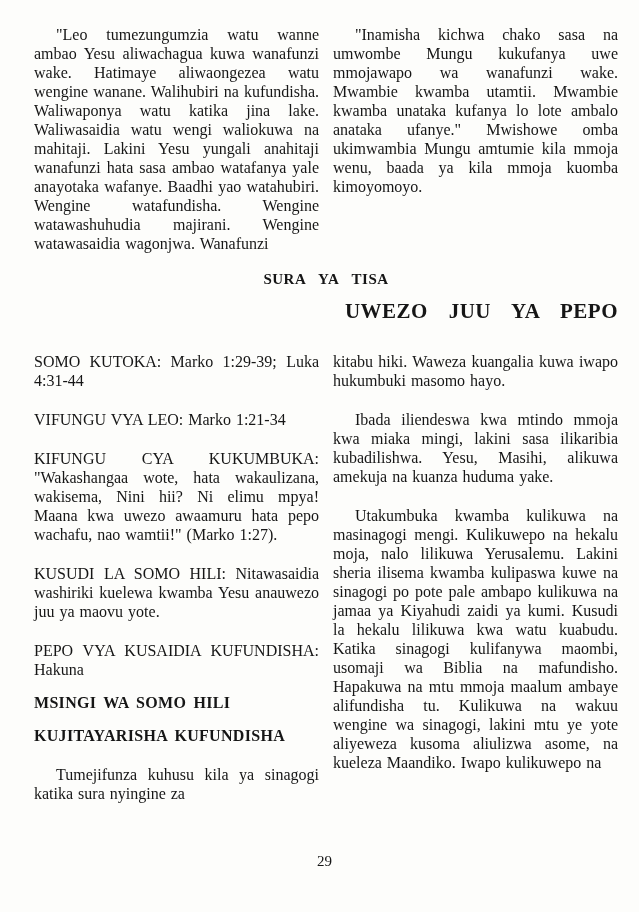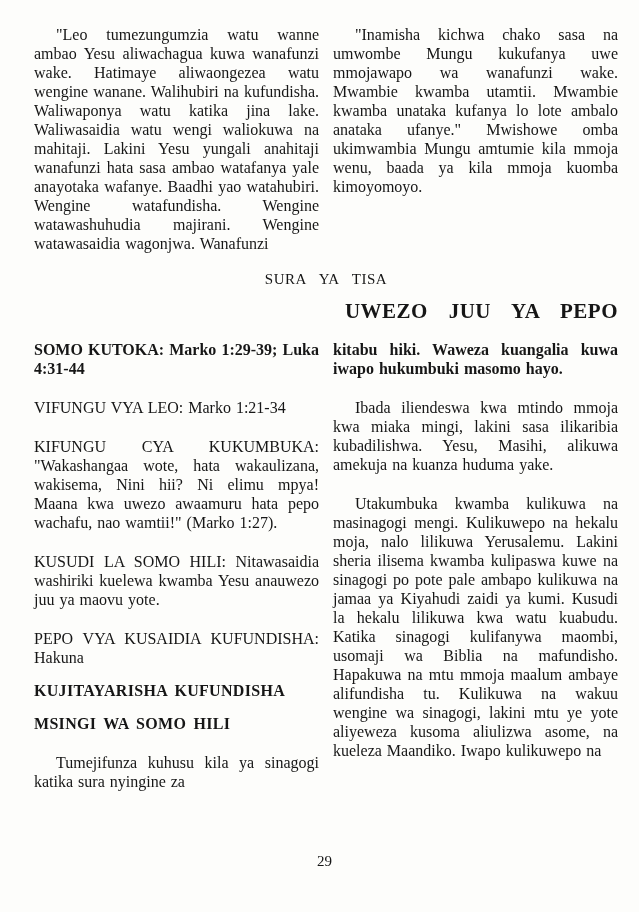--- a/index.html
+++ b/index.html
@@ -37,7 +37,7 @@
   }
   .heading-section { text-align: center; margin-top: 17px; margin-bottom: 15px; }
   .kicker {
-    font-weight: normal;
+    font-weight: bold;
     font-size: 15px;
     letter-spacing: 0.5px;
     word-spacing: 9px;

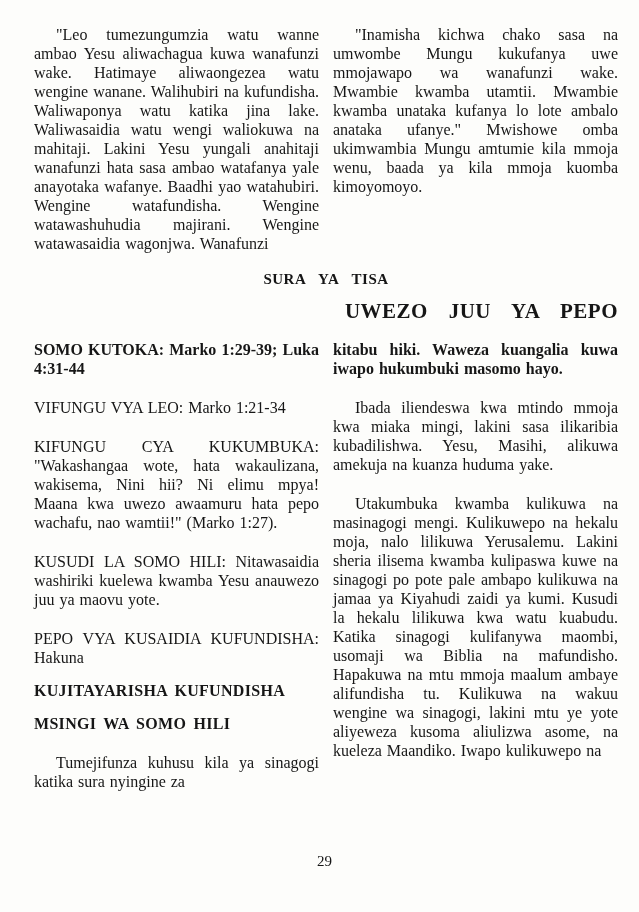--- a/index.html
+++ b/index.html
@@ -27,7 +27,7 @@
   p.indent { text-indent: 22px; }
   p + p, .block + .block { margin-top: 9px; }
   .lesson .block { margin-top: 20px; }
-  .lesson .block:first-child { margin-top: 4px; font-weight: bold; }
+  .lesson .block:first-child { margin-top: 16px; }
   .bold-head {
     font-weight: bold;
     text-align: left;

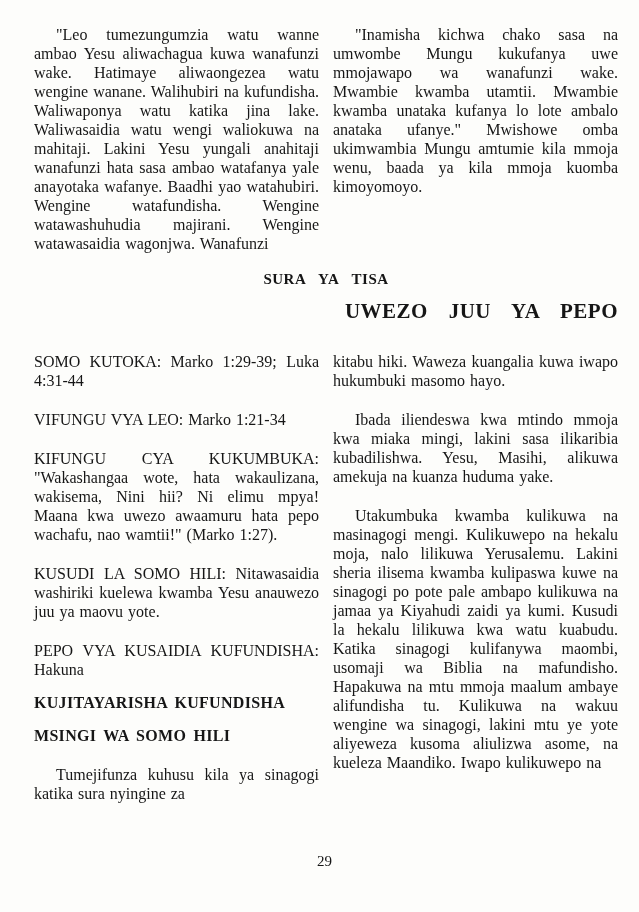--- a/index.html
+++ b/index.html
@@ -87,8 +87,8 @@
       <p class="block">KIFUNGU CYA KUKUMBUKA: "Wakashangaa wote, hata wakaulizana, wakisema, Nini hii? Ni elimu mpya! Maana kwa uwezo awaamuru hata pepo wachafu, nao wamtii!" (Marko 1:27).</p>
       <p class="block">KUSUDI LA SOMO HILI: Nitawasaidia washiriki kuelewa kwamba Yesu anauwezo juu ya maovu yote.</p>
       <p class="block">PEPO VYA KUSAIDIA KUFUNDISHA: Hakuna</p>
+      <p class="block bold-head">MSINGI WA SOMO HILI</p>
       <p class="block bold-head">KUJITAYARISHA KUFUNDISHA</p>
-      <p class="block bold-head">MSINGI WA SOMO HILI</p>
       <p class="block indent">Tumejifunza kuhusu kila ya sinagogi katika sura nyingine za</p>
     </div>
     <div class="col">

